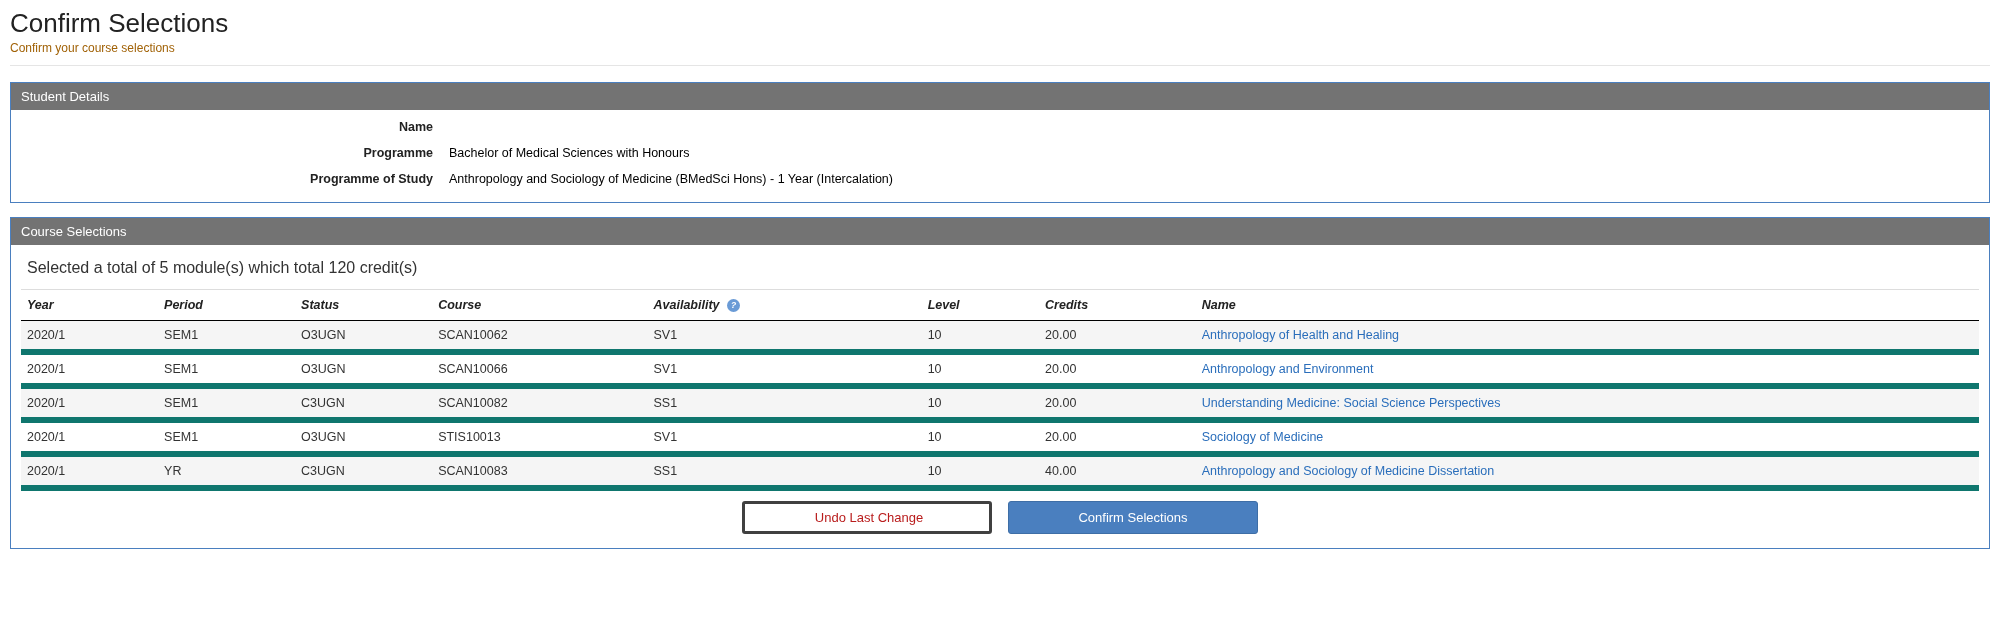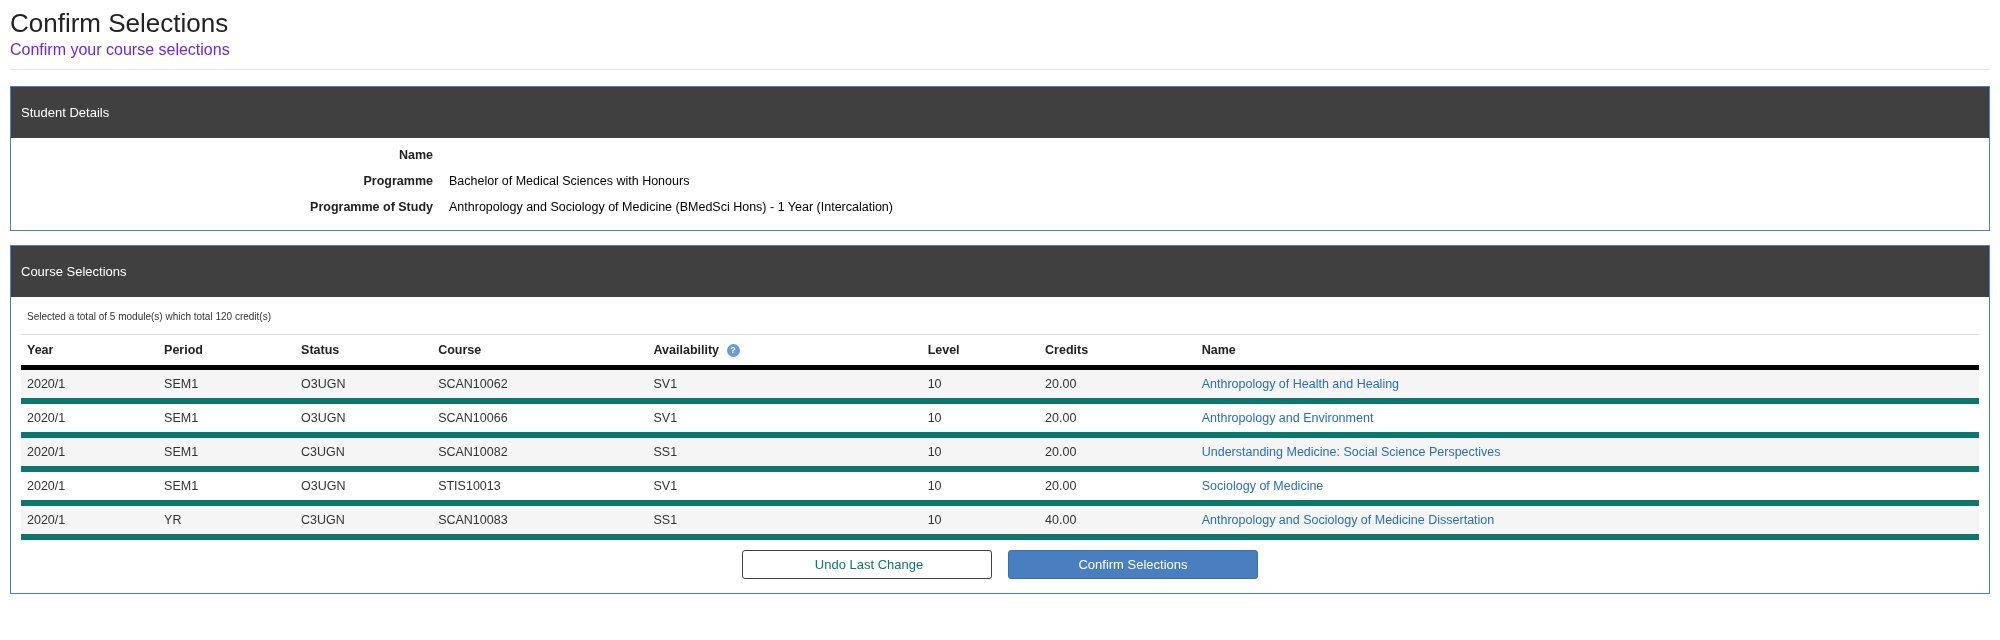--- a/index.html
+++ b/index.html
@@ -18,8 +18,8 @@
       margin-bottom: 2px;
     }
     .page-subtitle {
-      font-size: 16px;
-      color: #6d28d9;
+      font-size: 12px;
+      color: #a16207;
     }
     hr.divider {
       border: none;

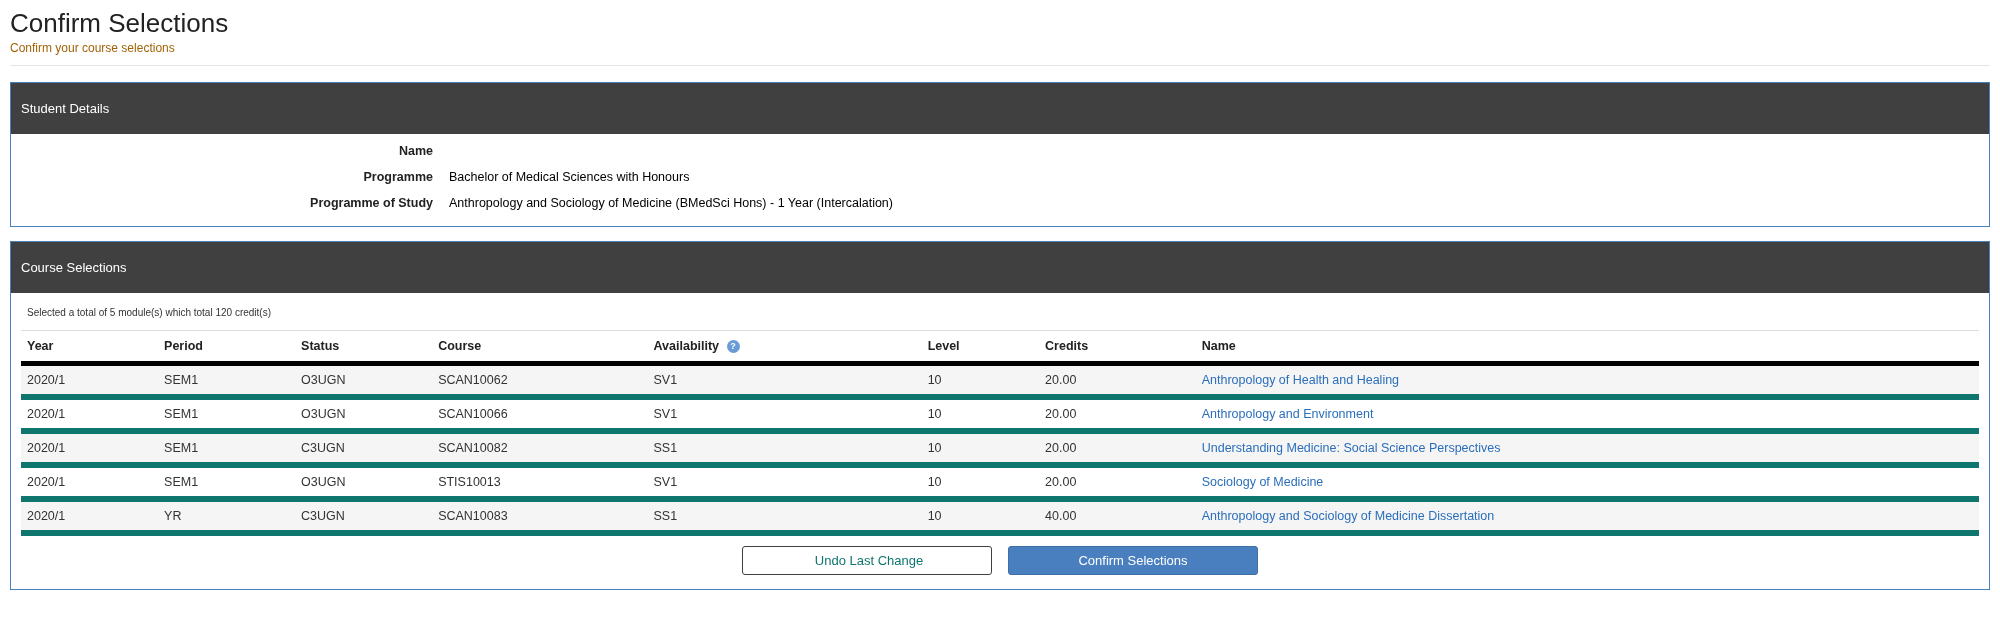--- a/index.html
+++ b/index.html
@@ -32,9 +32,9 @@
       background: #fff;
     }
     .panel-header {
-      background: #404040;
+      background: #737373;
       color: #fff;
-      padding: 18px 10px;
+      padding: 6px 10px;
       font-size: 13px;
     }
     .panel-body { padding: 4px 10px 10px 10px; }

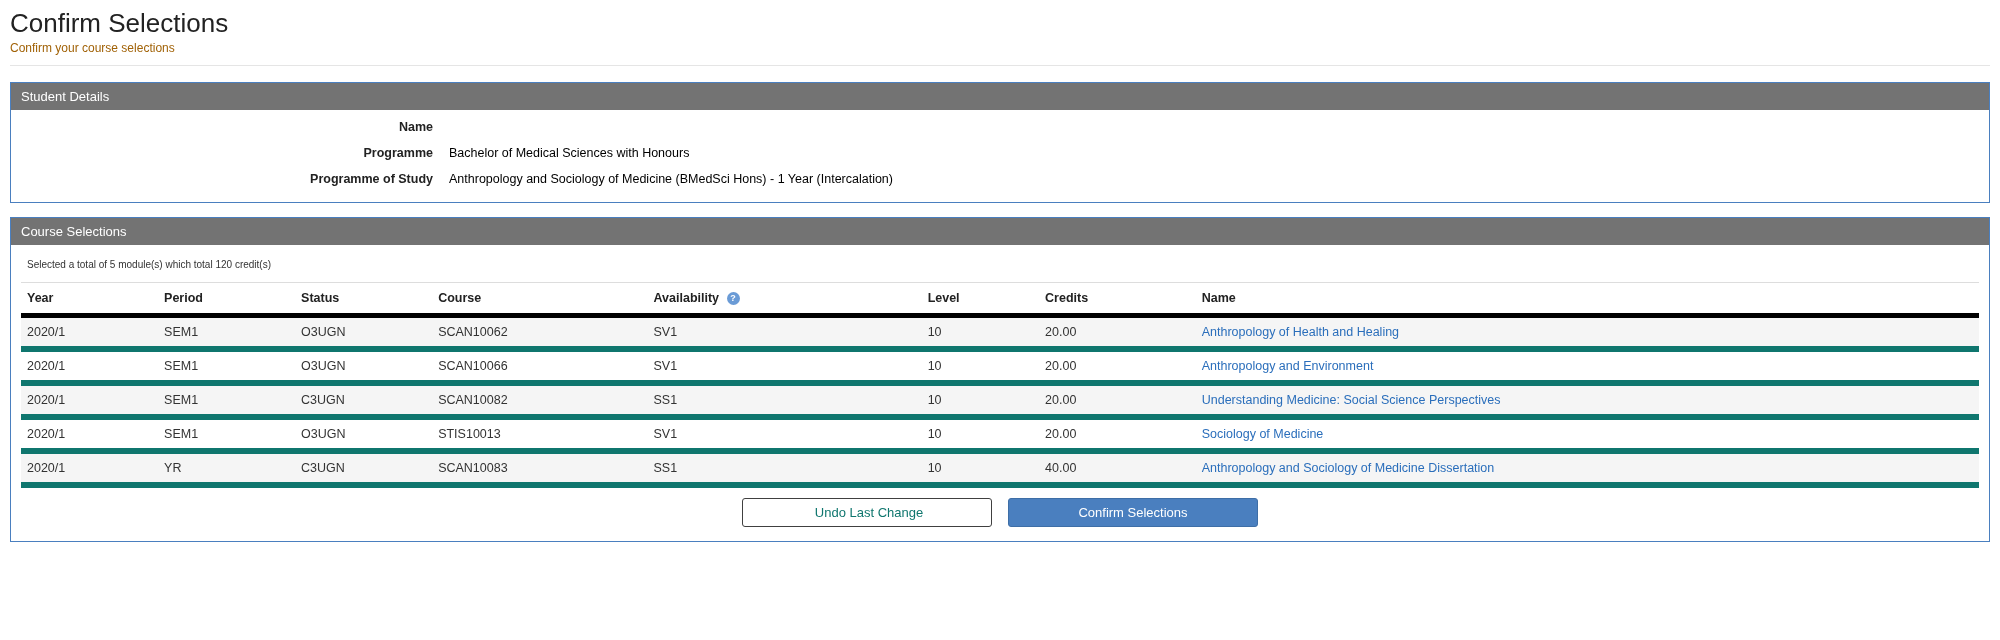--- a/index.html
+++ b/index.html
@@ -48,7 +48,7 @@
     }
     .details-table td.value-cell { color: #000000; }
     .summary-text {
-      font-size: 10px;
+      font-size: 16px;
       color: #333;
       padding: 10px 6px 12px 6px;
     }

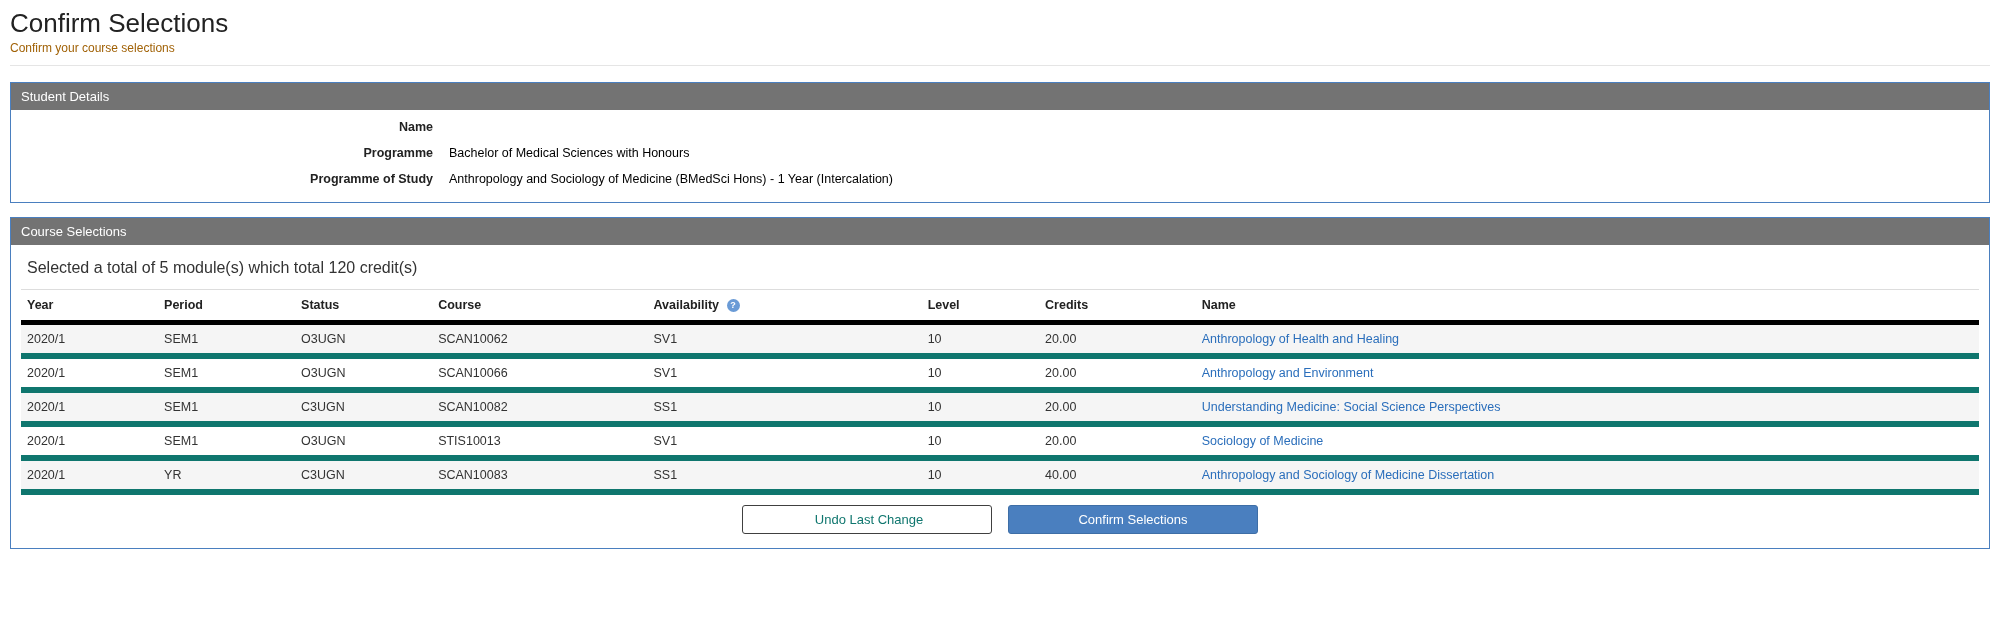--- a/index.html
+++ b/index.html
@@ -62,8 +62,9 @@
       font-weight: 700;
       padding: 8px 6px;
       border-top: 1px solid #ddd;
-      border-bottom: 5px solid #000000;
+      border-bottom: 1px solid #000000;
       color: #222;
+      font-style: italic;
     }
     .course-table td {
       padding: 7px 6px;

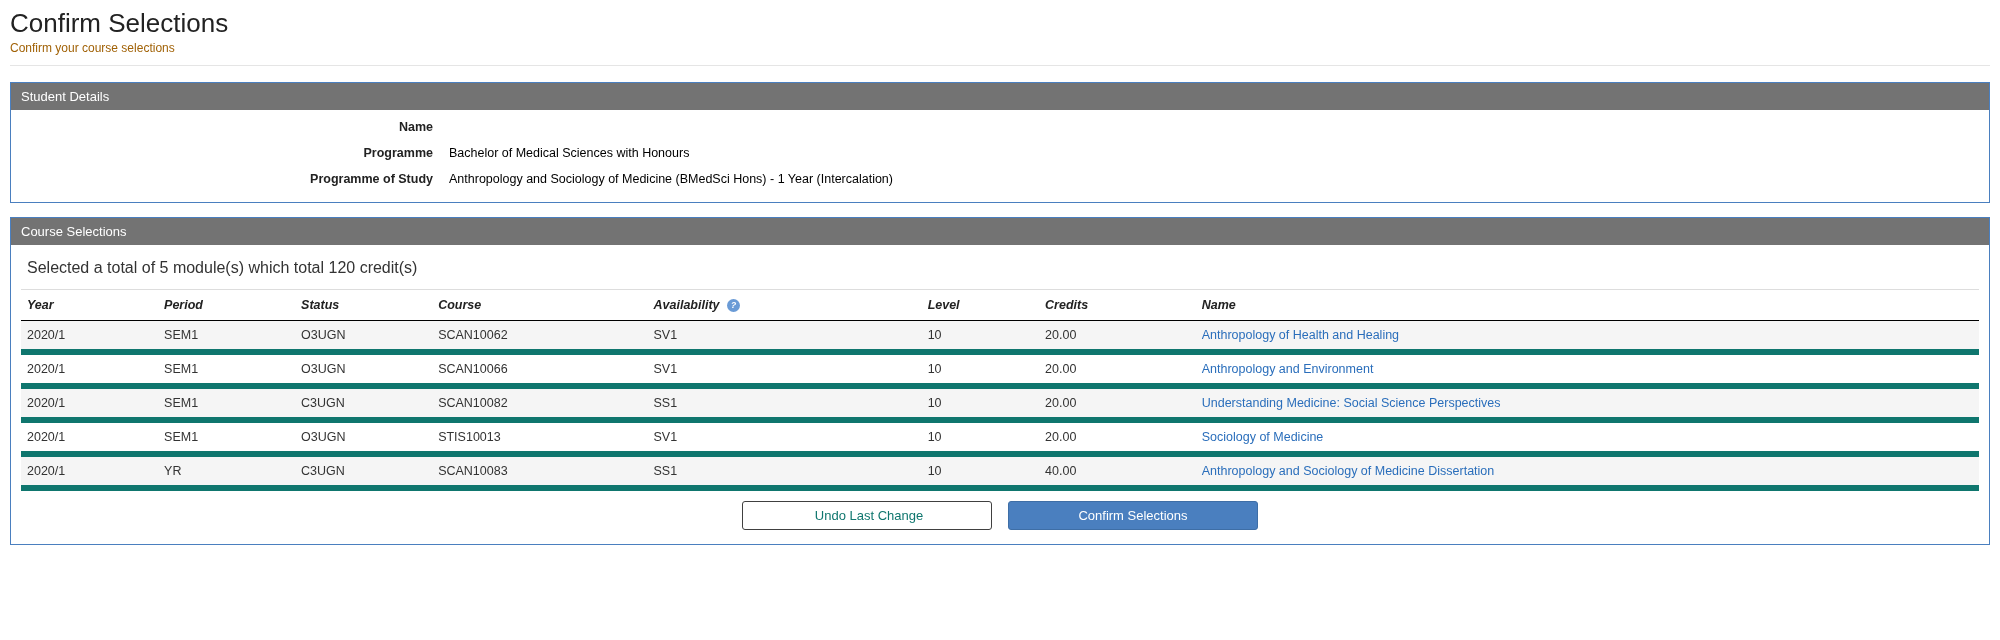--- a/index.html
+++ b/index.html
@@ -111,8 +111,8 @@
     }
     .btn-outline {
       background: #fff;
-      border: 1px solid #404040;
-      color: #0f766e;
+      border: 3px solid #404040;
+      color: #b91c1c;
       padding-left: 14px;
     }
     .btn-primary {

